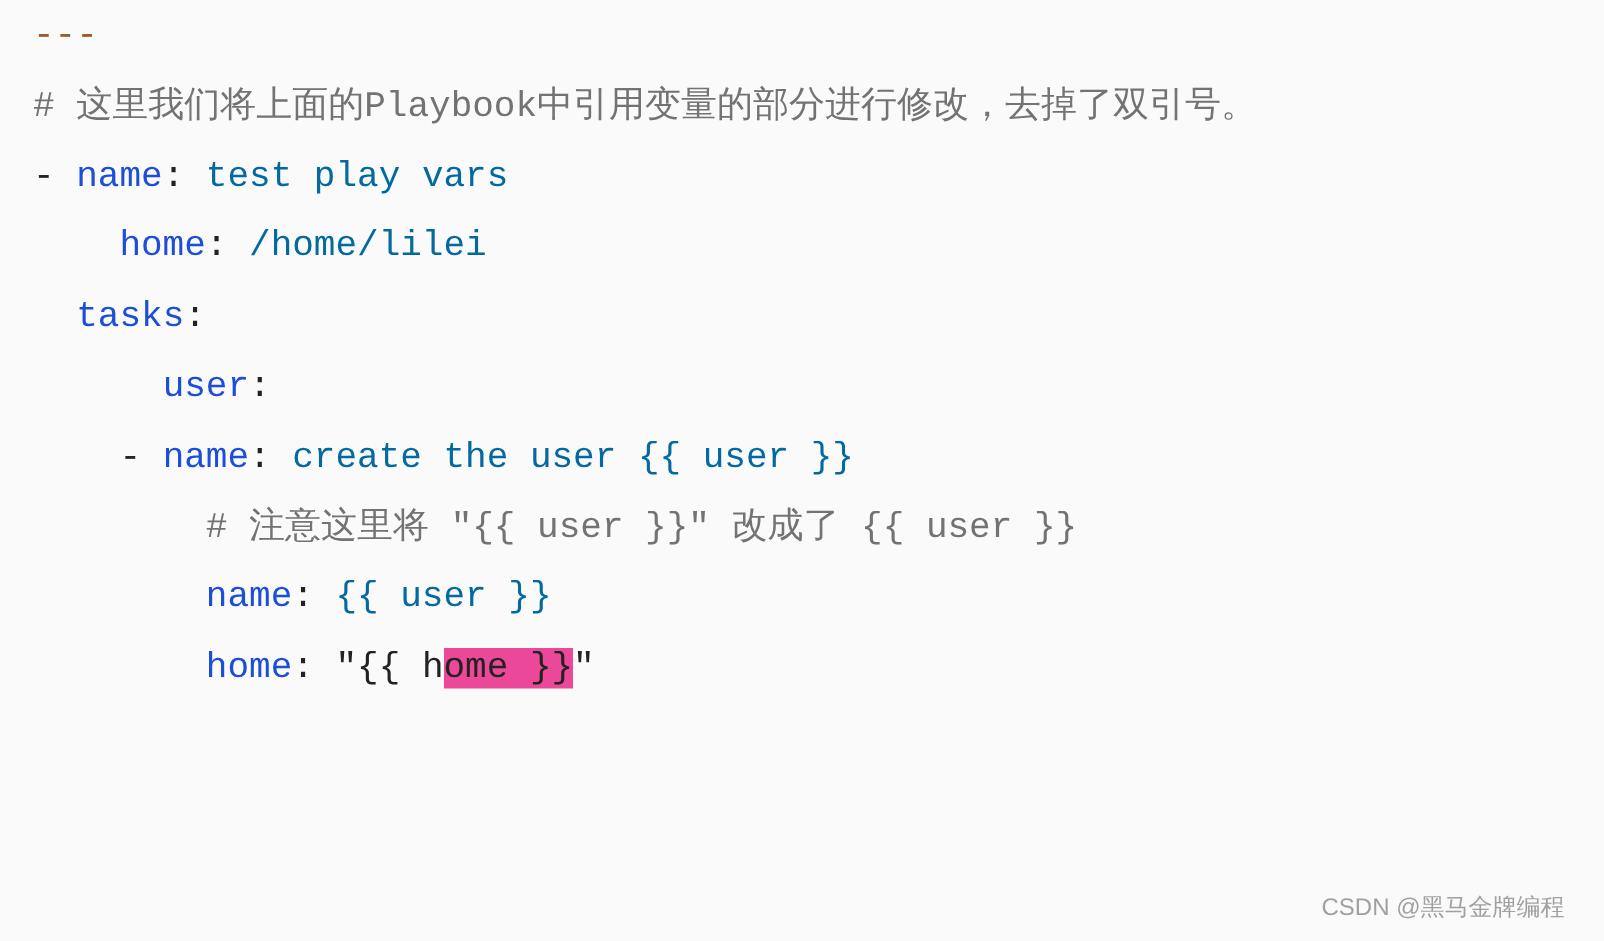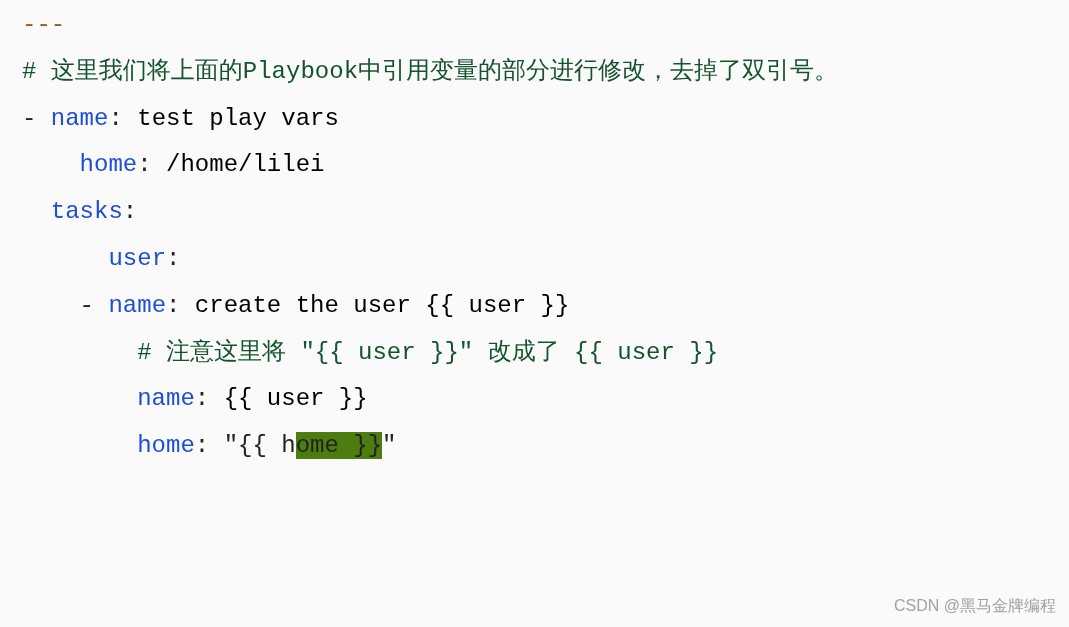--- a/index.html
+++ b/index.html
@@ -17,7 +17,7 @@
     }
     .line { white-space: pre; }
     .dash-top { color: #9a5a2a; }
-    .comment { color: #14532d; }
+    .comment { color: #737373; }
     .key { color: #1d4ed8; }
     .colon { color: #222; }
     .text { color: #000000; }

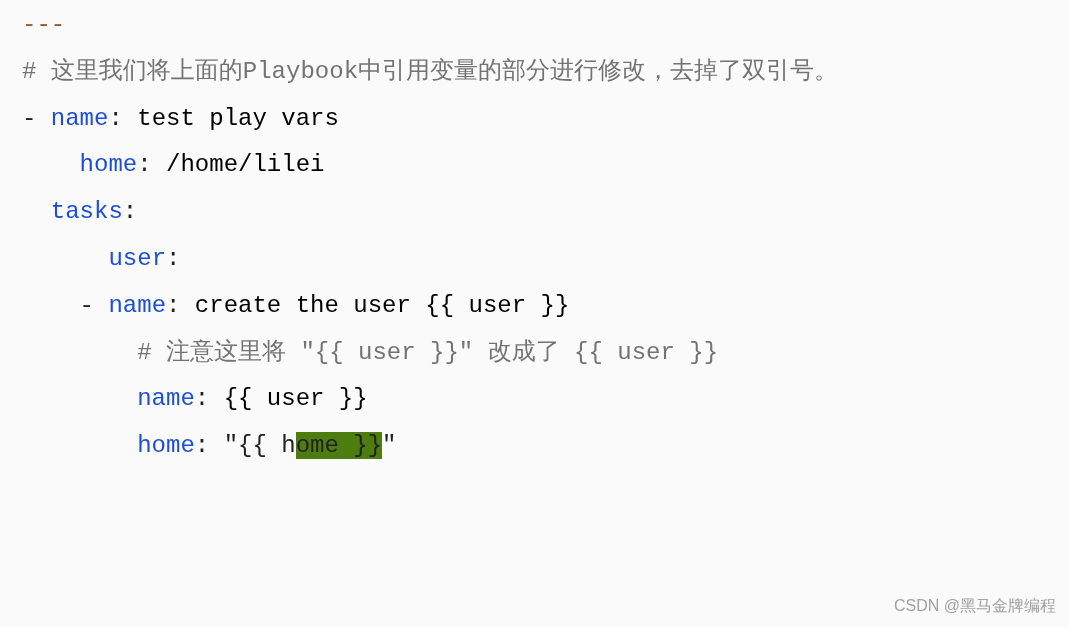--- a/index.html
+++ b/index.html
@@ -20,7 +20,7 @@
     .comment { color: #737373; }
     .key { color: #1d4ed8; }
     .colon { color: #222; }
-    .text { color: #000000; }
+    .text { color: #0369a1; }
     .string { color: #222; }
     .quote { color: #222; }
     .listdash { color: #222; }

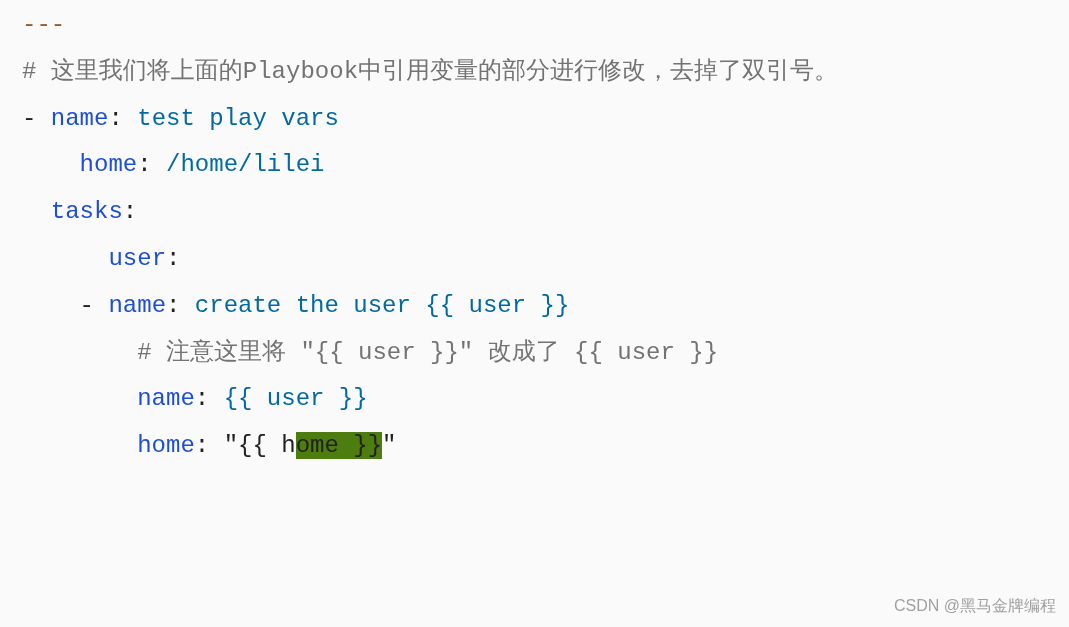--- a/index.html
+++ b/index.html
@@ -24,7 +24,7 @@
     .string { color: #222; }
     .quote { color: #222; }
     .listdash { color: #222; }
-    .highlight { background: #4d7c0f; }
+    .highlight { background: #ec4899; }
     .watermark {
       position: absolute;
       right: 13px;

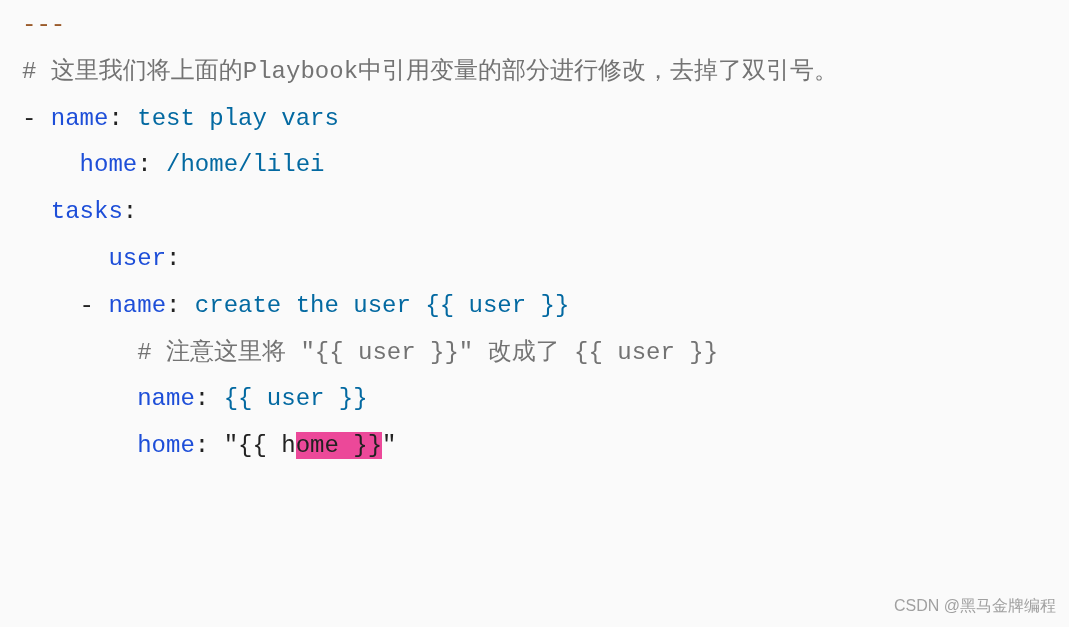--- a/index.html
+++ b/index.html
@@ -27,7 +27,7 @@
     .highlight { background: #ec4899; }
     .watermark {
       position: absolute;
-      right: 13px;
+      right: 26px;
       bottom: 6px;
       color: rgba(100,100,100,0.6);
       font-family: "Microsoft YaHei", Arial, sans-serif;

